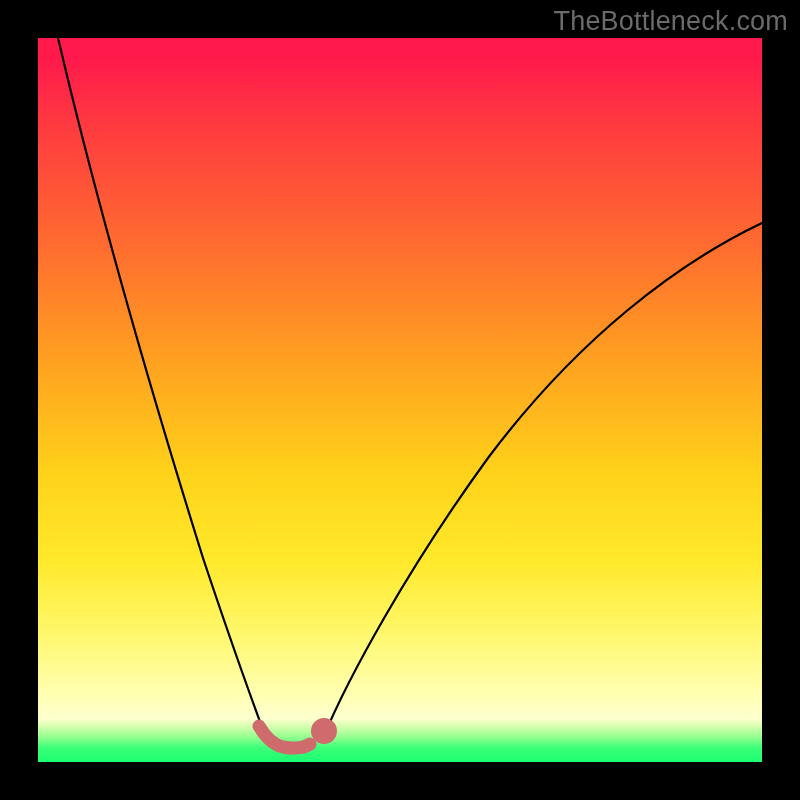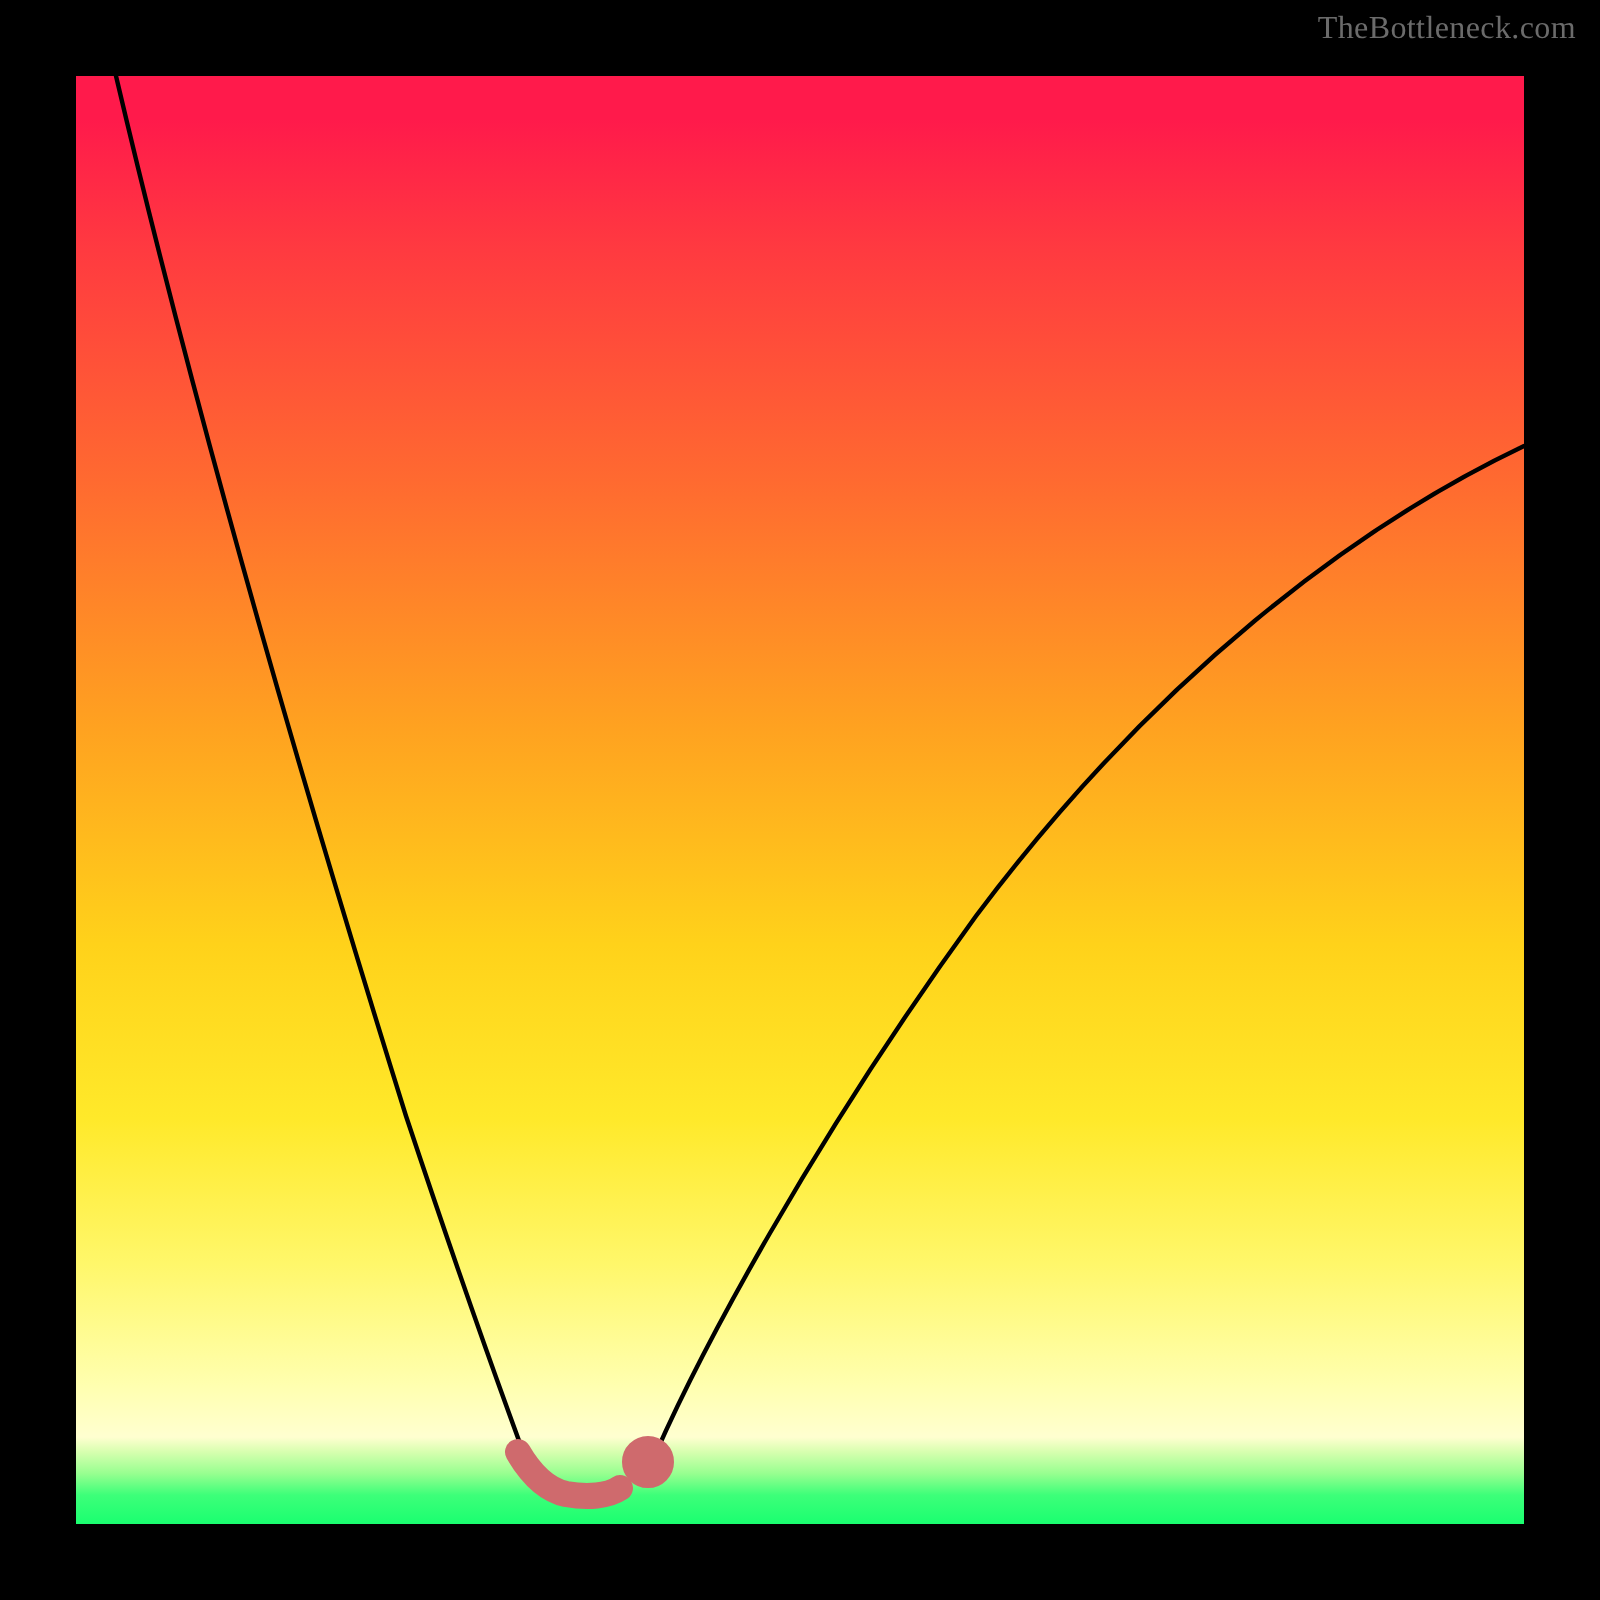--- a/index.html
+++ b/index.html
@@ -49,10 +49,9 @@
     top: 6px;
     right: 12px;
     color: #6b6b6b;
-    font-size: 16px;
+    font-size: 27px;
     letter-spacing: 0.2px;
     font-weight: 400;
-    font-family: Liberation Serif, serif;
   }
   svg.curves {
     position: absolute;

